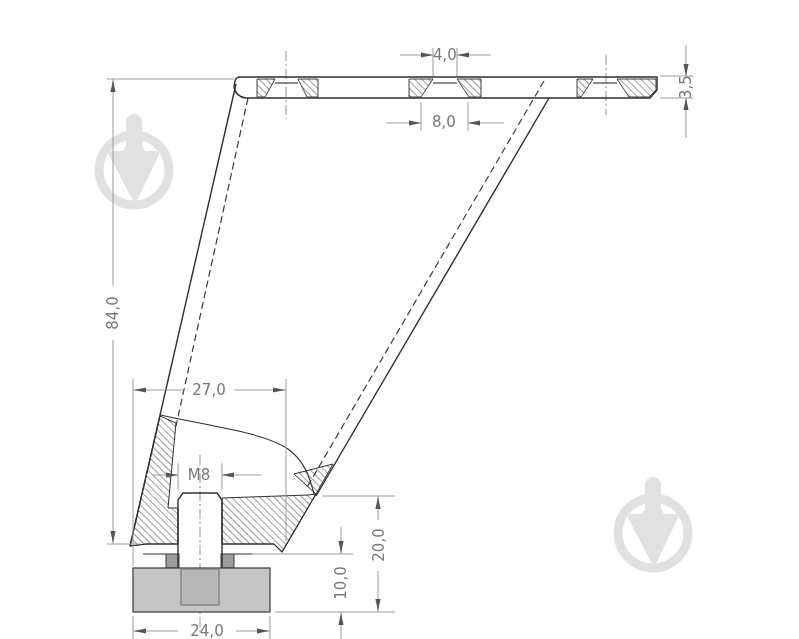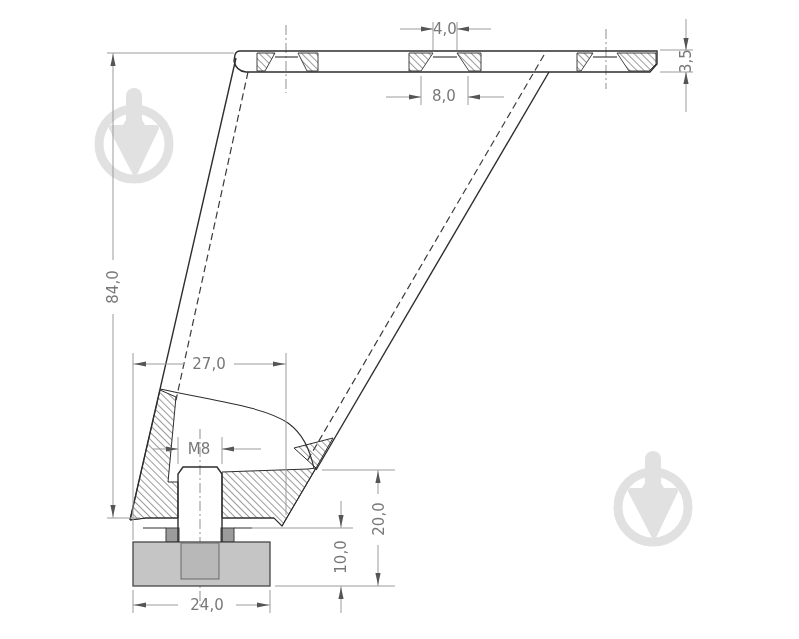--- a/index.html
+++ b/index.html
@@ -4,7 +4,7 @@
 <style>
   html,body{margin:0;padding:0;background:#ffffff;}
   body{width:799px;height:639px;overflow:hidden;font-family:"DejaVu Sans",sans-serif;}
-  #stage{position:relative;width:799px;height:553px;background:#ffffff;}
+  #stage{position:relative;width:799px;height:553px;background:#ffffff;margin-top:26px;}
   svg{display:block;}
   .outline{stroke:#2e2e2e;stroke-width:1.4;fill:none;}
   .outline-thin{stroke:#2e2e2e;stroke-width:1.1;fill:none;}

